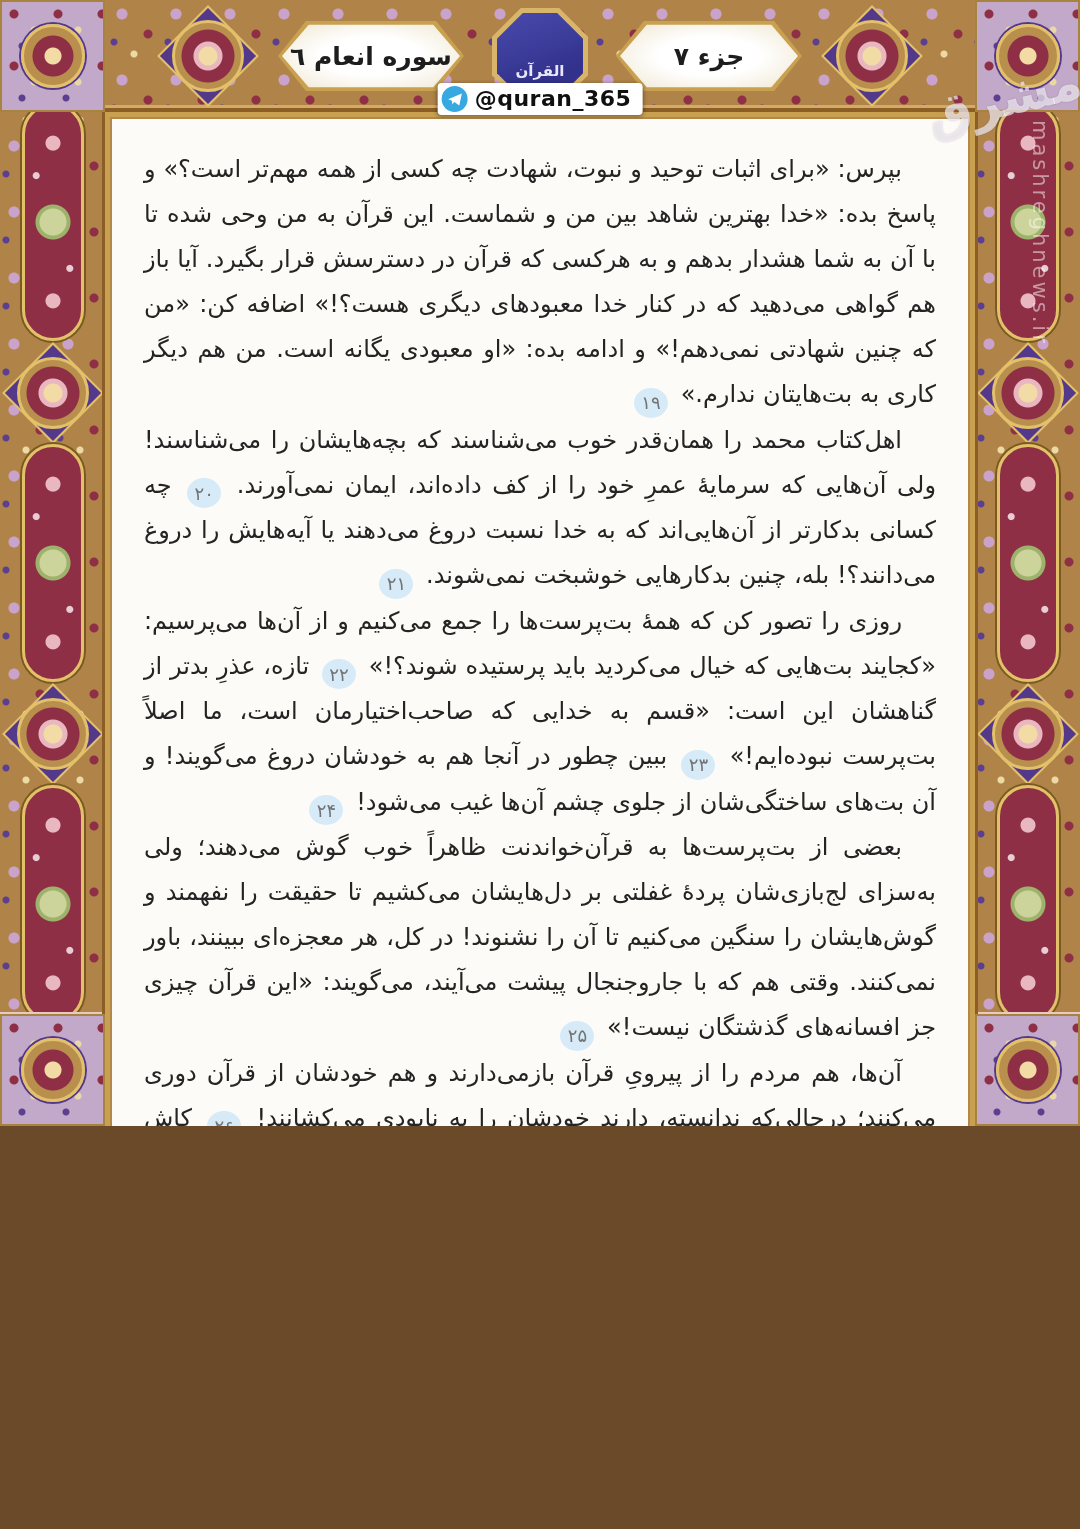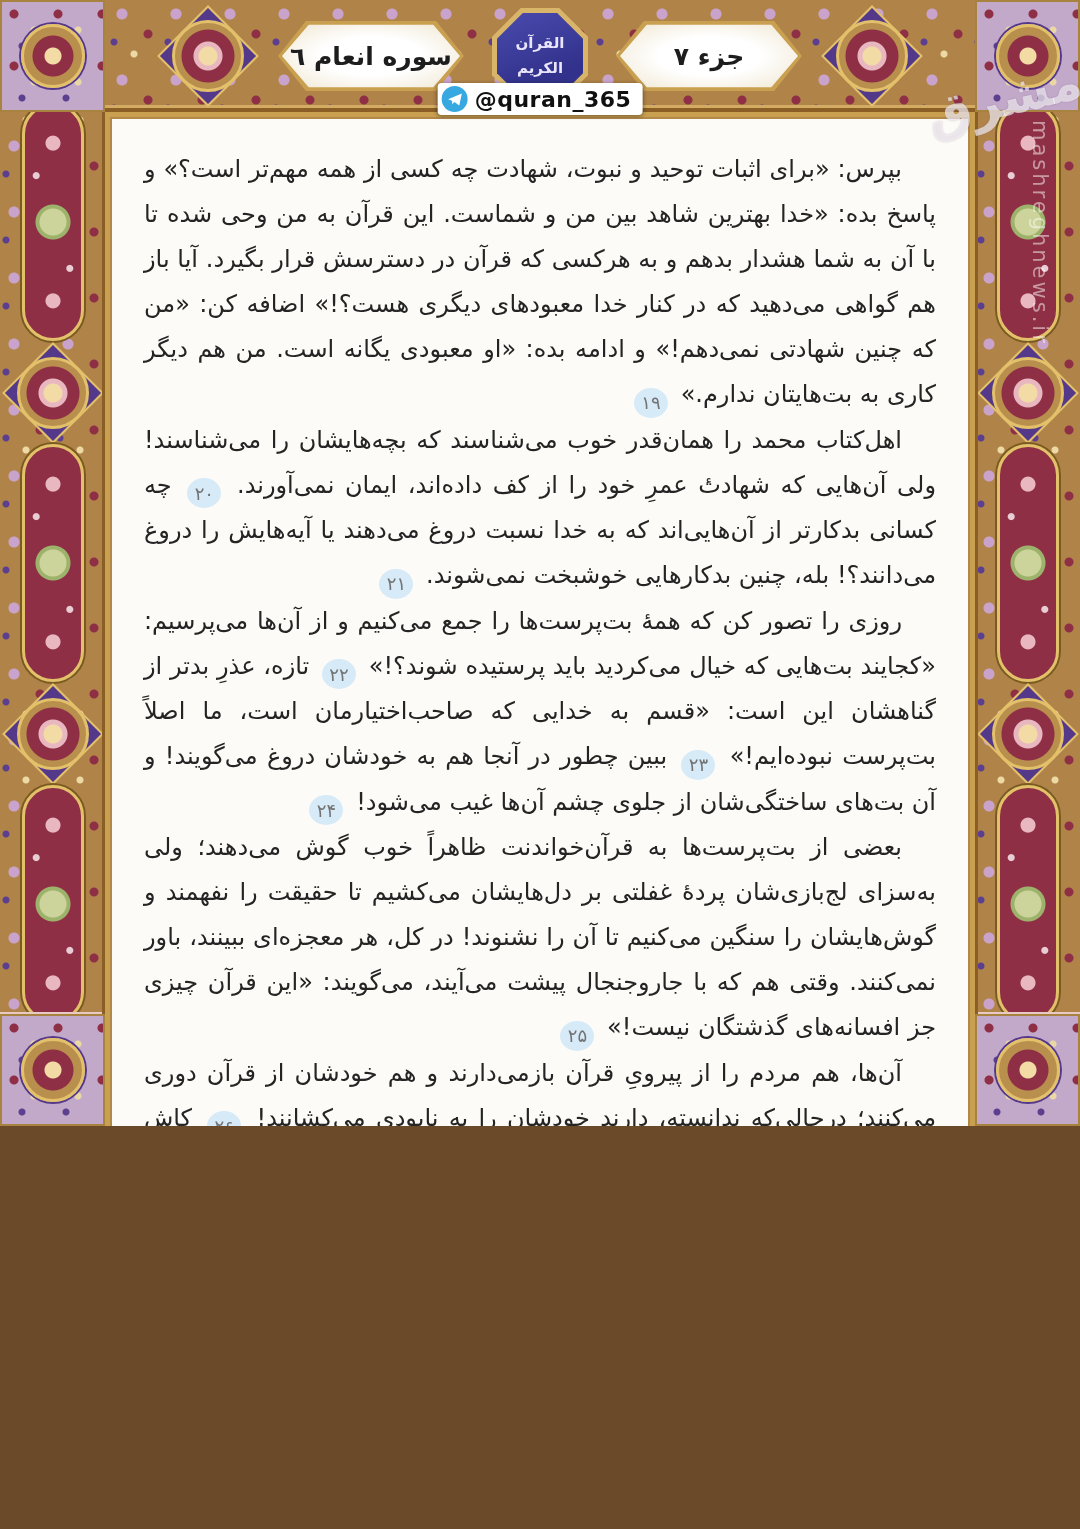--- a/index.html
+++ b/index.html
@@ -81,7 +81,7 @@
   .octagon-inner{position:absolute;inset:5px;
     clip-path:polygon(30% 0,70% 0,100% 30%,100% 70%,70% 100%,30% 100%,0 70%,0 30%);
     background:linear-gradient(160deg,#4a4aae 0%,#32328c 70%);
-    display:flex;flex-direction:column;align-items:center;justify-content:center;gap:8px;}
+    display:flex;flex-direction:column;align-items:center;justify-content:flex-end;gap:2px;}
   .octagon-inner .cal{color:#e9e6fb;font-size:15px;font-weight:bold;line-height:17px;direction:rtl;}
   
   .page-num-medallion{position:relative;width:98px;height:98px;flex:0 0 auto;display:flex;align-items:center;justify-content:center;}

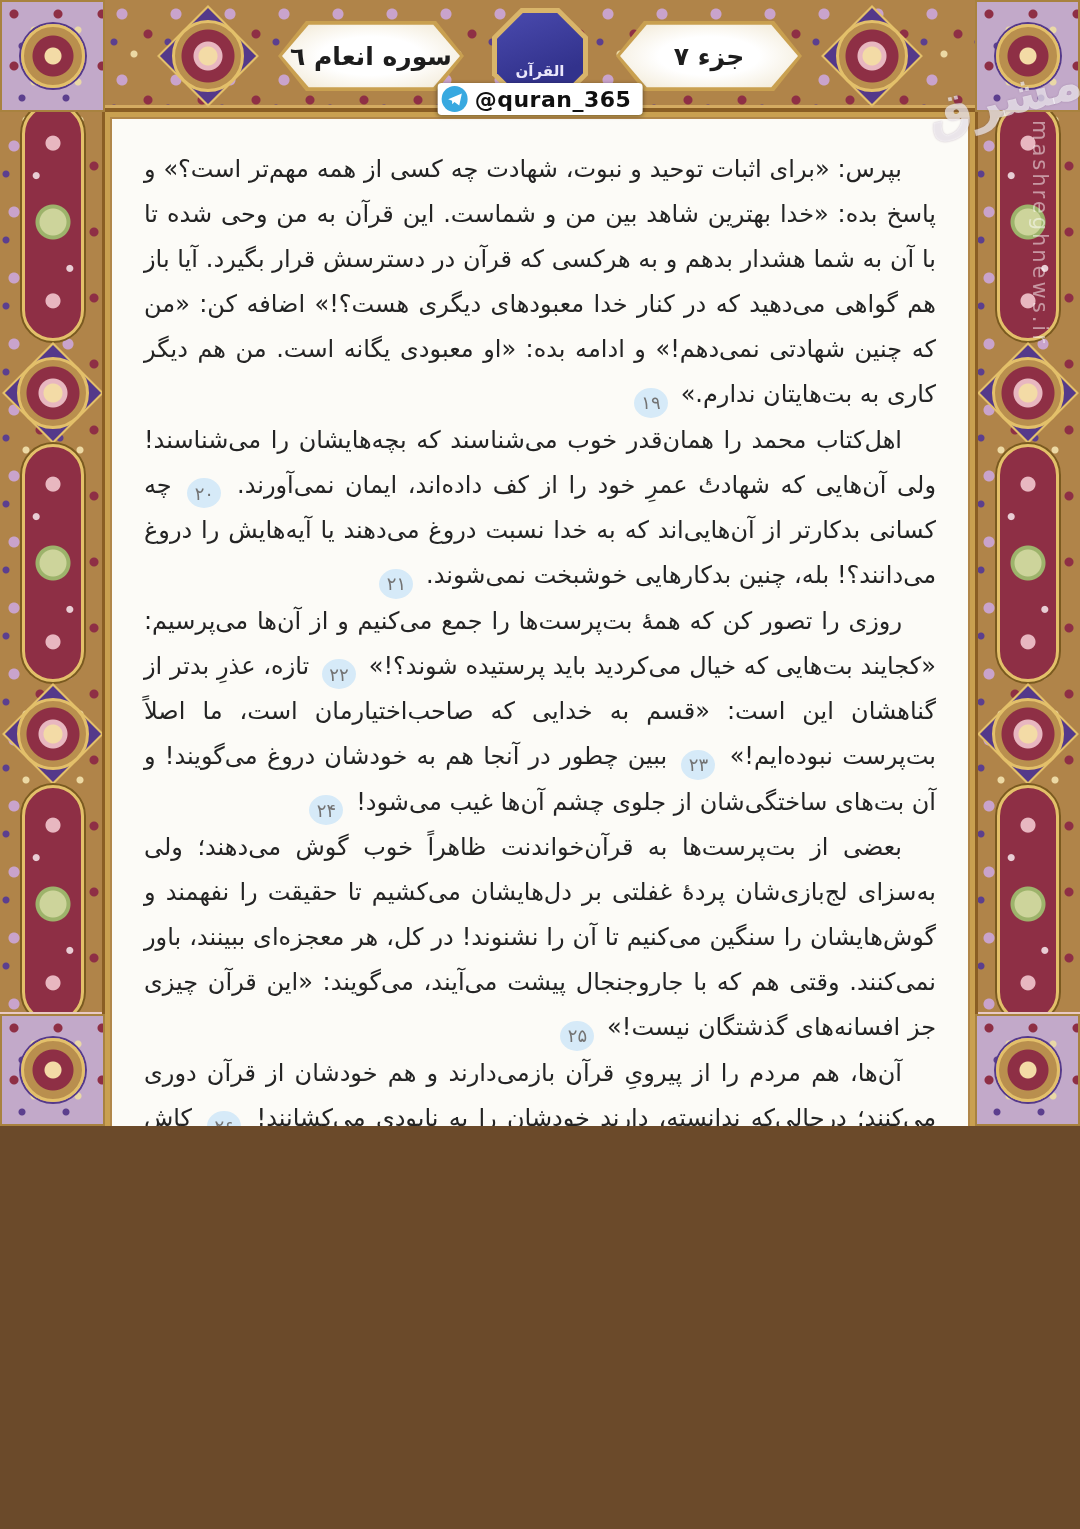--- a/index.html
+++ b/index.html
@@ -106,7 +106,7 @@
     vertical-align:-7px;text-indent:0;}
   
   .tg-badge{position:absolute;top:83px;left:50%;transform:translateX(-50%);z-index:10;
-    display:flex;align-items:center;gap:7px;background:#ffffff;border-radius:4px;
+    display:flex;align-items:flex-start;gap:7px;background:#ffffff;border-radius:4px;
     padding:3px 11px 3px 4px;box-shadow:0 1px 4px rgba(0,0,0,.45);direction:ltr;}
   .tg-icon{width:26px;height:26px;border-radius:50%;background:#38a9e0;display:flex;align-items:center;justify-content:center;flex:0 0 auto;}
   .tg-icon svg{display:block}

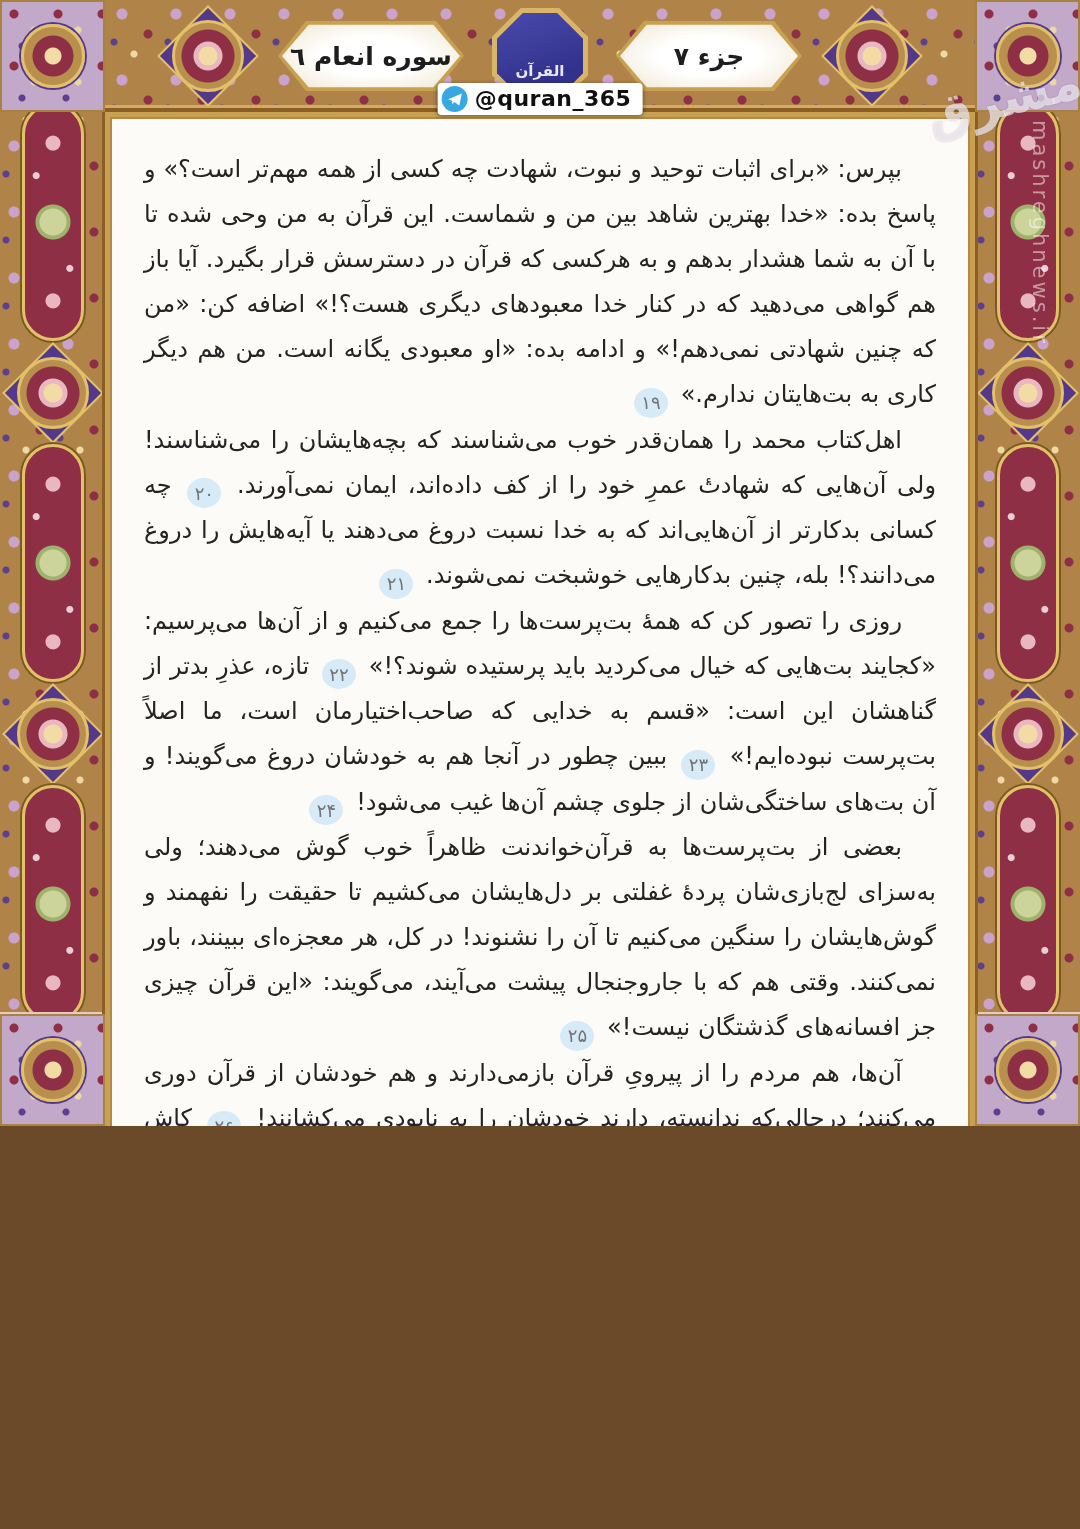--- a/index.html
+++ b/index.html
@@ -215,7 +215,7 @@
 
   <div class="text-panel">
       <p class="para"><span>بپرس: «برای اثبات توحید و نبوت، شهادت چه کسی از همه مهم‌تر است؟» و پاسخ بده: «خدا بهترین شاهد بین من و شماست. این قرآن به من وحی شده تا با آن به شما هشدار بدهم و به هرکسی که قرآن در دسترسش قرار بگیرد. آیا باز هم گواهی می‌دهید که در کنار خدا معبودهای دیگری هست؟!» اضافه کن: «من که چنین شهادتی نمی‌دهم!» و ادامه بده: «او معبودی یگانه است. من هم دیگر کاری به بت‌هایتان ندارم.»</span> <span class="verse-badge">١٩</span> </p>
-      <p class="para"><span>اهل‌کتاب محمد را همان‌قدر خوب می‌شناسند که بچه‌هایشان را می‌شناسند! ولی آن‌هایی که شهادتٔ عمرِ خود را از کف داده‌اند، ایمان نمی‌آورند.</span> <span class="verse-badge">٢٠</span> <span>چه کسانی بدکارتر از آن‌هایی‌اند که به خدا نسبت دروغ می‌دهند یا آیه‌هایش را دروغ می‌دانند؟! بله، چنین بدکارهایی خوشبخت نمی‌شوند.</span> <span class="verse-badge">٢١</span> </p>
+      <p class="para"><span>اهل‌کتاب محمد را همان‌قدر خوب می‌شناسند که بچه‌هایشان را می‌شناسند! ولی آن‌هایی که سرمایهٔ عمرِ خود را از کف داده‌اند، ایمان نمی‌آورند.</span> <span class="verse-badge">٢٠</span> <span>چه کسانی بدکارتر از آن‌هایی‌اند که به خدا نسبت دروغ می‌دهند یا آیه‌هایش را دروغ می‌دانند؟! بله، چنین بدکارهایی خوشبخت نمی‌شوند.</span> <span class="verse-badge">٢١</span> </p>
       <p class="para"><span>روزی را تصور کن که همهٔ بت‌پرست‌ها را جمع می‌کنیم و از آن‌ها می‌پرسیم: «کجایند بت‌هایی که خیال می‌کردید باید پرستیده شوند؟!»</span> <span class="verse-badge">٢٢</span> <span>تازه، عذرِ بدتر از گناهشان این است: «قسم به خدایی که صاحب‌اختیارمان است، ما اصلاً بت‌پرست نبوده‌ایم!»</span> <span class="verse-badge">٢٣</span> <span>ببین چطور در آنجا هم به خودشان دروغ می‌گویند! و آن بت‌های ساختگی‌شان از جلوی چشم آن‌ها غیب می‌شود!</span> <span class="verse-badge">٢۴</span> </p>
       <p class="para"><span>بعضی از بت‌پرست‌ها به قرآن‌خواندنت ظاهراً خوب گوش می‌دهند؛ ولی به‌سزای لج‌بازی‌شان پردهٔ غفلتی بر دل‌هایشان می‌کشیم تا حقیقت را نفهمند و گوش‌هایشان را سنگین می‌کنیم تا آن را نشنوند! در کل، هر معجزه‌ای ببینند، باور نمی‌کنند. وقتی هم که با جاروجنجال پیشت می‌آیند، می‌گویند: «این قرآن چیزی جز افسانه‌های گذشتگان نیست!»</span> <span class="verse-badge">٢۵</span> </p>
       <p class="para"><span>آن‌ها، هم مردم را از پیرویِ قرآن بازمی‌دارند و هم خودشان از قرآن دوری می‌کنند؛ درحالی‌که ندانسته، دارند خودشان را به نابودی می‌کشانند!</span> <span class="verse-badge">٢۶</span> <span>کاش وقتی لبِ پرتگاه جهنم نگهشان می‌دارند، می‌دیدی که آرزو می‌کنند: «ای‌کاش به دنیا برمان می‌گرداندند و آیه‌های خدا را دروغ نمی‌دانستیم و جزوِ مؤمنان می‌شدیم!»</span> <span class="verse-badge">٢٧</span> </p>

